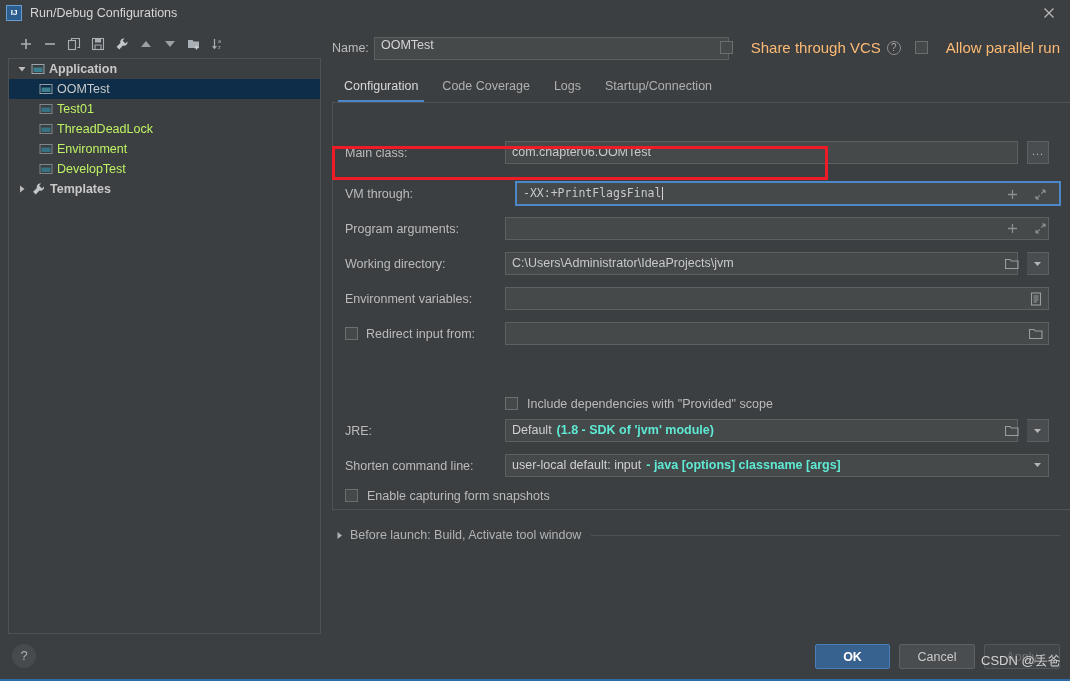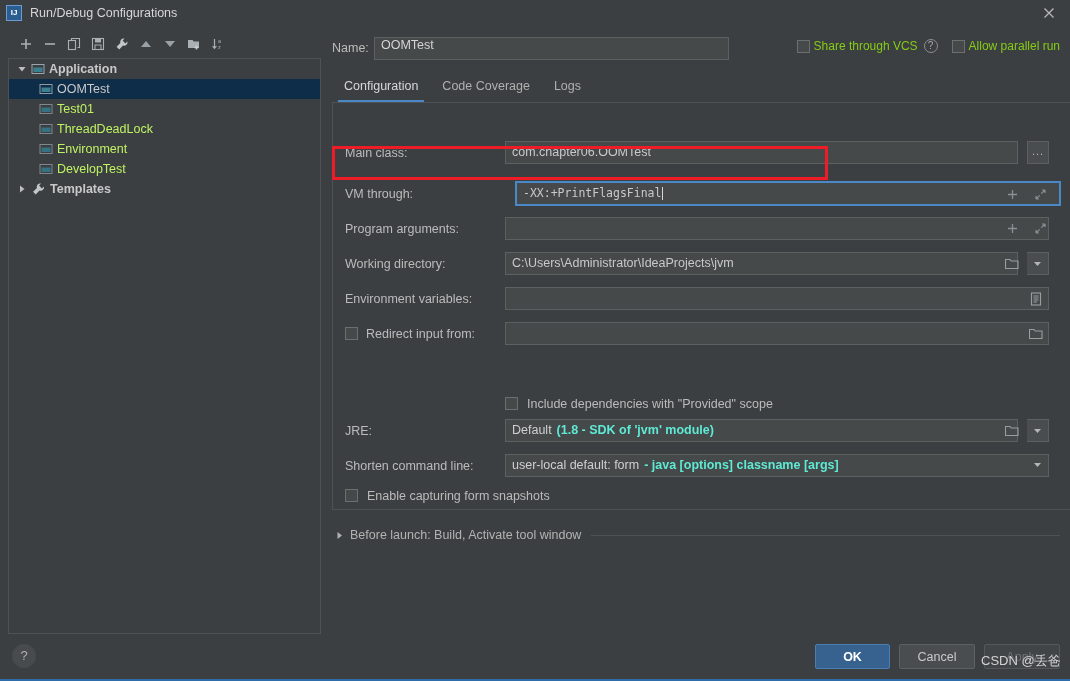--- a/index.html
+++ b/index.html
@@ -105,7 +105,7 @@
     border: 1px solid #6c6f70; flex: 0 0 auto; cursor: pointer;
     display: inline-block; vertical-align: middle;
   }
-  .cb-label { margin-left: 4px; font-size: 12px; color: #84cc16; white-space: nowrap; }
+  .cb-label { margin-left: 18px; font-size: 15px; color: #fdba74; white-space: nowrap; }
   .qmark {
     width: 14px; height: 14px; border-radius: 50%;
     border: 1px solid #8d8d8d; color: #a5a5a5;

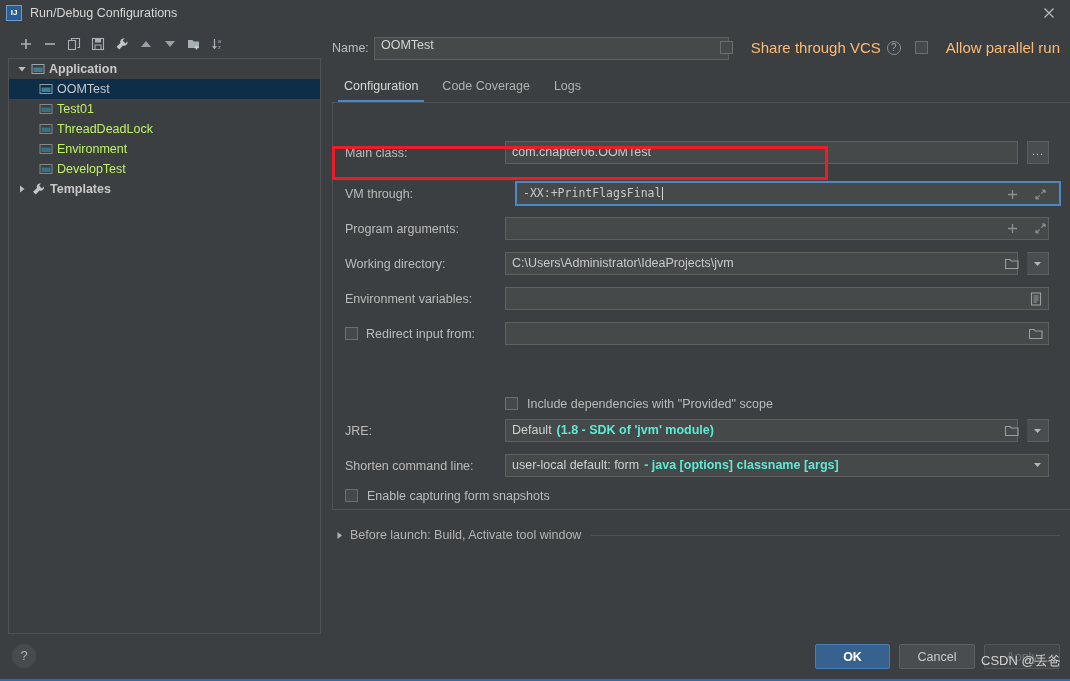--- a/index.html
+++ b/index.html
@@ -404,6 +404,7 @@
       <div class="tab active">Configuration</div>
       <div class="tab">Code Coverage</div>
       <div class="tab">Logs</div>
+      <div class="tab">Startup/Connection</div>
     </div>
 
     <div class="content-box">

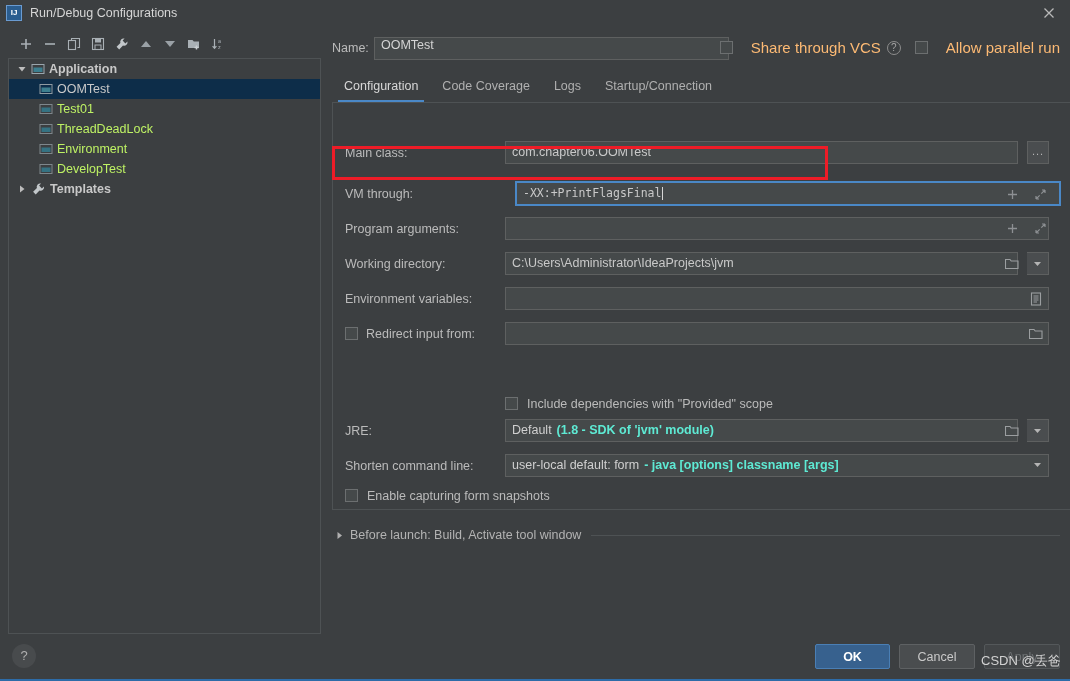--- a/index.html
+++ b/index.html
@@ -524,7 +524,7 @@
       <div class="frow" style="top:351px;">
         <span class="flabel" style="position:absolute;left:12px;">Shorten command line:</span>
         <div class="finput" style="position:absolute;left:172px;width:544px;">
-          <span class="bright">user-local default: form</span>
+          <span class="bright">user-local default: input</span>
           <span class="dim" style="margin-left:5px;">- java [options] classname [args]</span>
           <span style="position:absolute;right:6px;">
             <svg width="9" height="9" viewBox="0 0 9 9">

